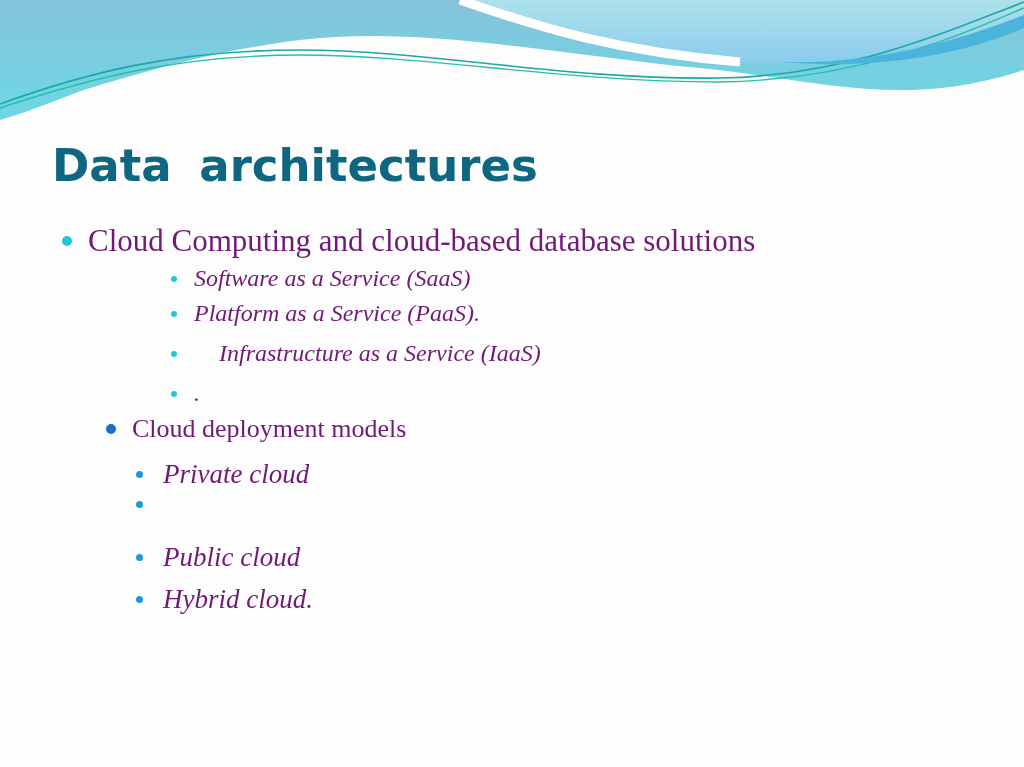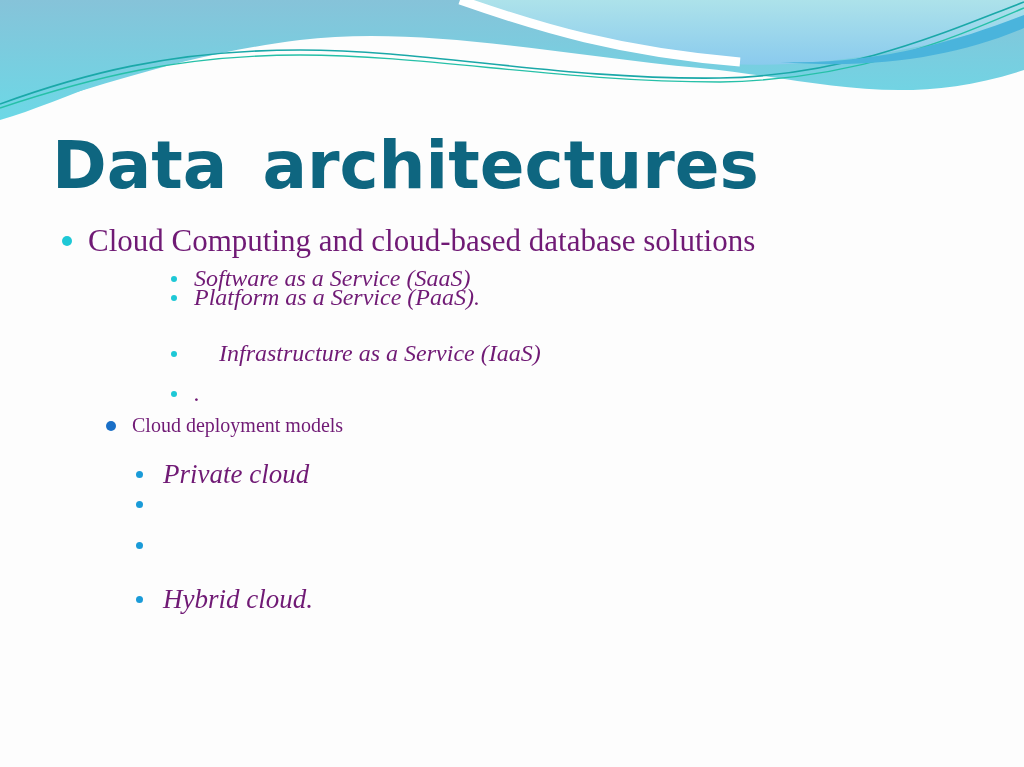--- a/index.html
+++ b/index.html
@@ -12,7 +12,7 @@
   .title {
     position: absolute; left: 52px; top: 128px;
     font-family: "DejaVu Sans", sans-serif; font-weight: bold;
-    font-size: 66px; letter-spacing: 0px; word-spacing: 12px;
+    font-size: 45px; letter-spacing: 0px; word-spacing: 12px;
     color: #0e6680; margin: 0; line-height: 76px;
   }
   .item { position: absolute; display: flex; align-items: center; color: #701a75; white-space: nowrap; }

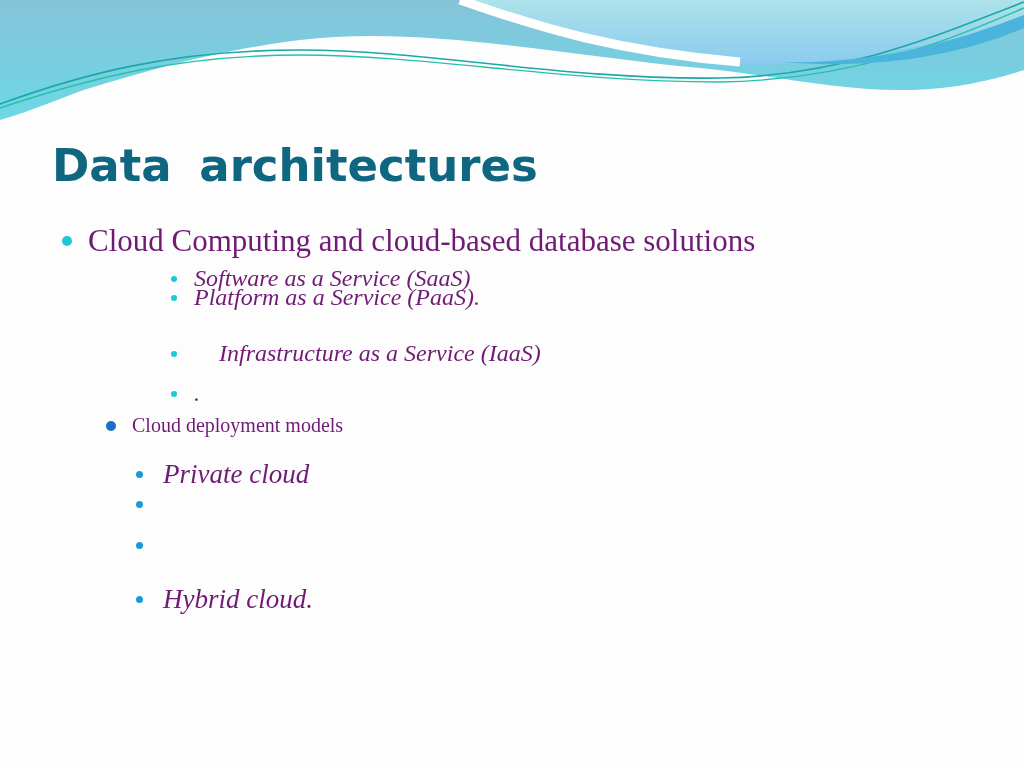--- a/index.html
+++ b/index.html
@@ -60,7 +60,7 @@
   <span class="bullet"></span>
   <span>Software as a Service (SaaS)</span>
 </div>
-<div class="item lvl3" style="left:171px; top:284px;text-align:center;">
+<div class="item lvl3" style="left:171px; top:300px;text-align:center;">
   <span class="bullet"></span>
   <span>Platform as a Service (PaaS).</span>
 </div>

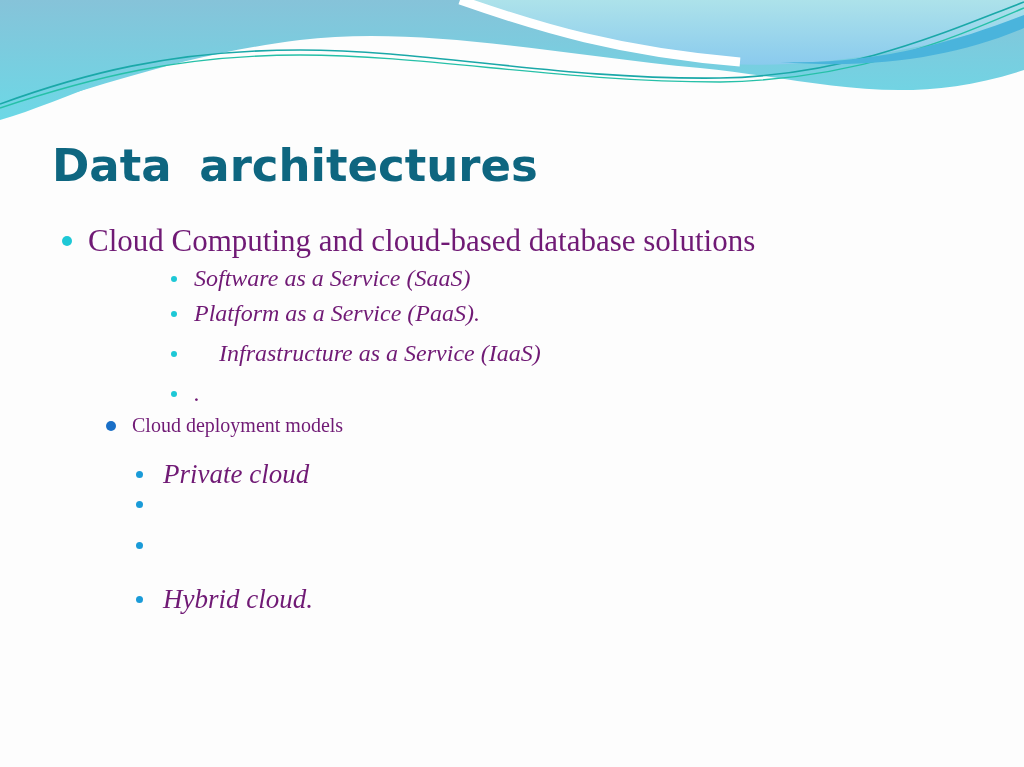--- a/index.html
+++ b/index.html
@@ -21,7 +21,7 @@
   .lvl1 .bullet { width: 10px; height: 10px; background: #1ec8d6; margin-right: 16px; }
   .lvl3 { font-size: 24px; font-style: italic; }
   .lvl3 .bullet { width: 6px; height: 6px; background: #1ec8d6; margin-right: 17px; }
-  .lvl2 { font-size: 20px; font-family: Liberation Serif, serif; }
+  .lvl2 { font-size: 26px; font-family: Liberation Serif, serif; }
   .lvl2 .bullet { width: 10px; height: 10px; background: #1a6fc7; margin-right: 16px; }
   .lvl2b { font-size: 27px; font-style: italic; }
   .lvl2b .bullet { width: 7px; height: 7px; background: #1a9bd8; margin-right: 20px; }

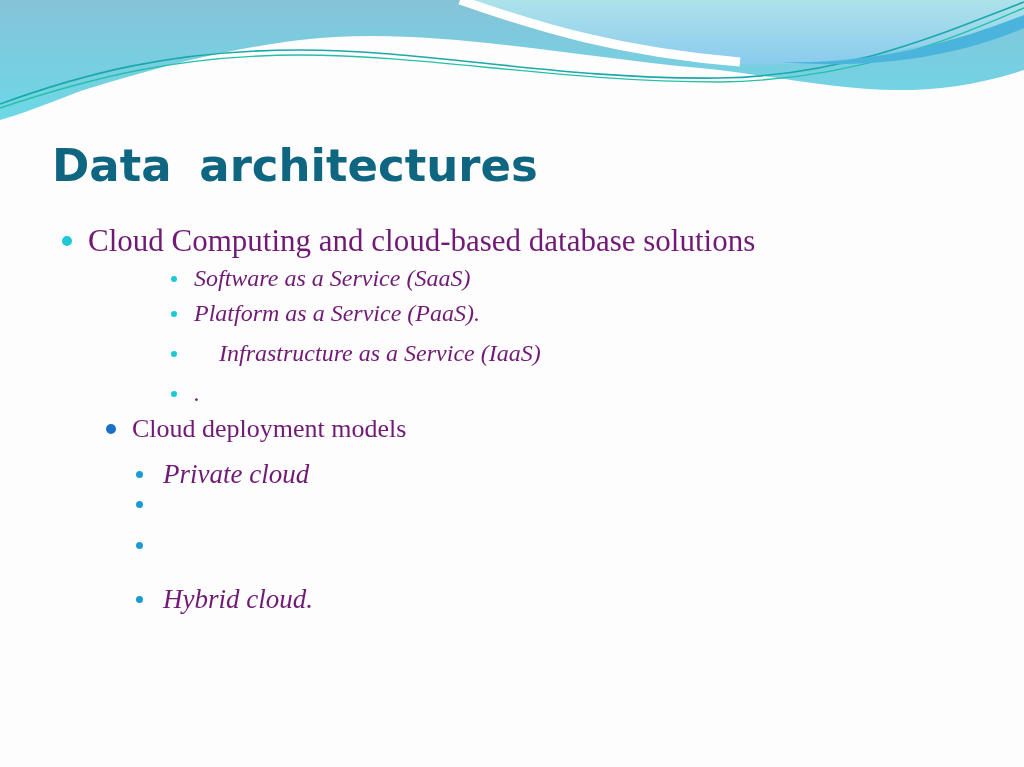--- a/index.html
+++ b/index.html
@@ -87,6 +87,7 @@
 </div>
 <div class="item lvl2b" style="left:136px; top:542px;">
   <span class="bullet"></span>
+  <span>Public cloud</span>
 </div>
 <div class="item lvl2b" style="left:136px; top:584px;">
   <span class="bullet"></span>

